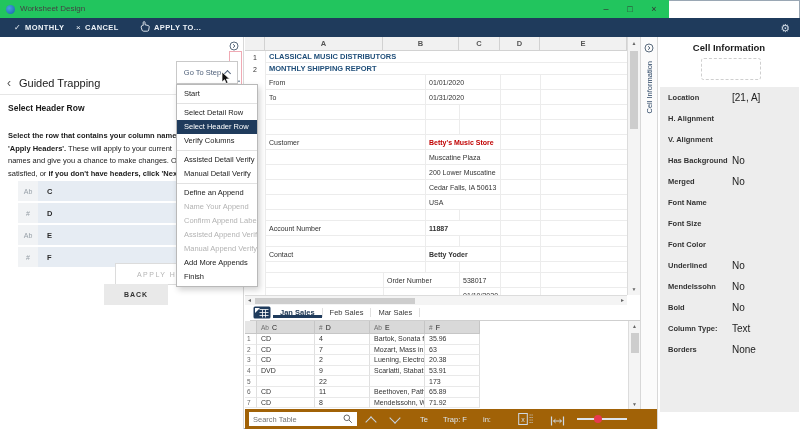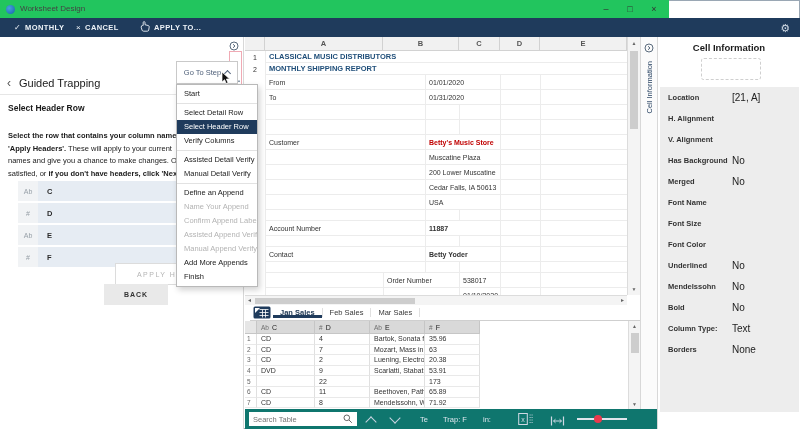--- a/index.html
+++ b/index.html
@@ -94,7 +94,7 @@
     display:flex;align-items:center;padding-left:4px;white-space:nowrap;overflow:hidden;}
   .btc.numc{color:#666;font-size:6.5px;padding-left:2px;}
   
-  .btoolbar{position:absolute;left:245px;top:409px;width:472px;height:20px;background:#0f766e;}
+  .btoolbar{position:absolute;left:245px;top:409px;width:472px;height:20px;background:#a16207;}
   .search-box{position:absolute;left:4px;top:3px;width:108px;height:14px;background:#fff;display:flex;align-items:center;}
   .search-box input{border:none;outline:none;width:90px;font-size:7.5px;color:#555;padding:0 0 0 4px;background:transparent;
     font-family:"Liberation Sans","DejaVu Sans",sans-serif;}

